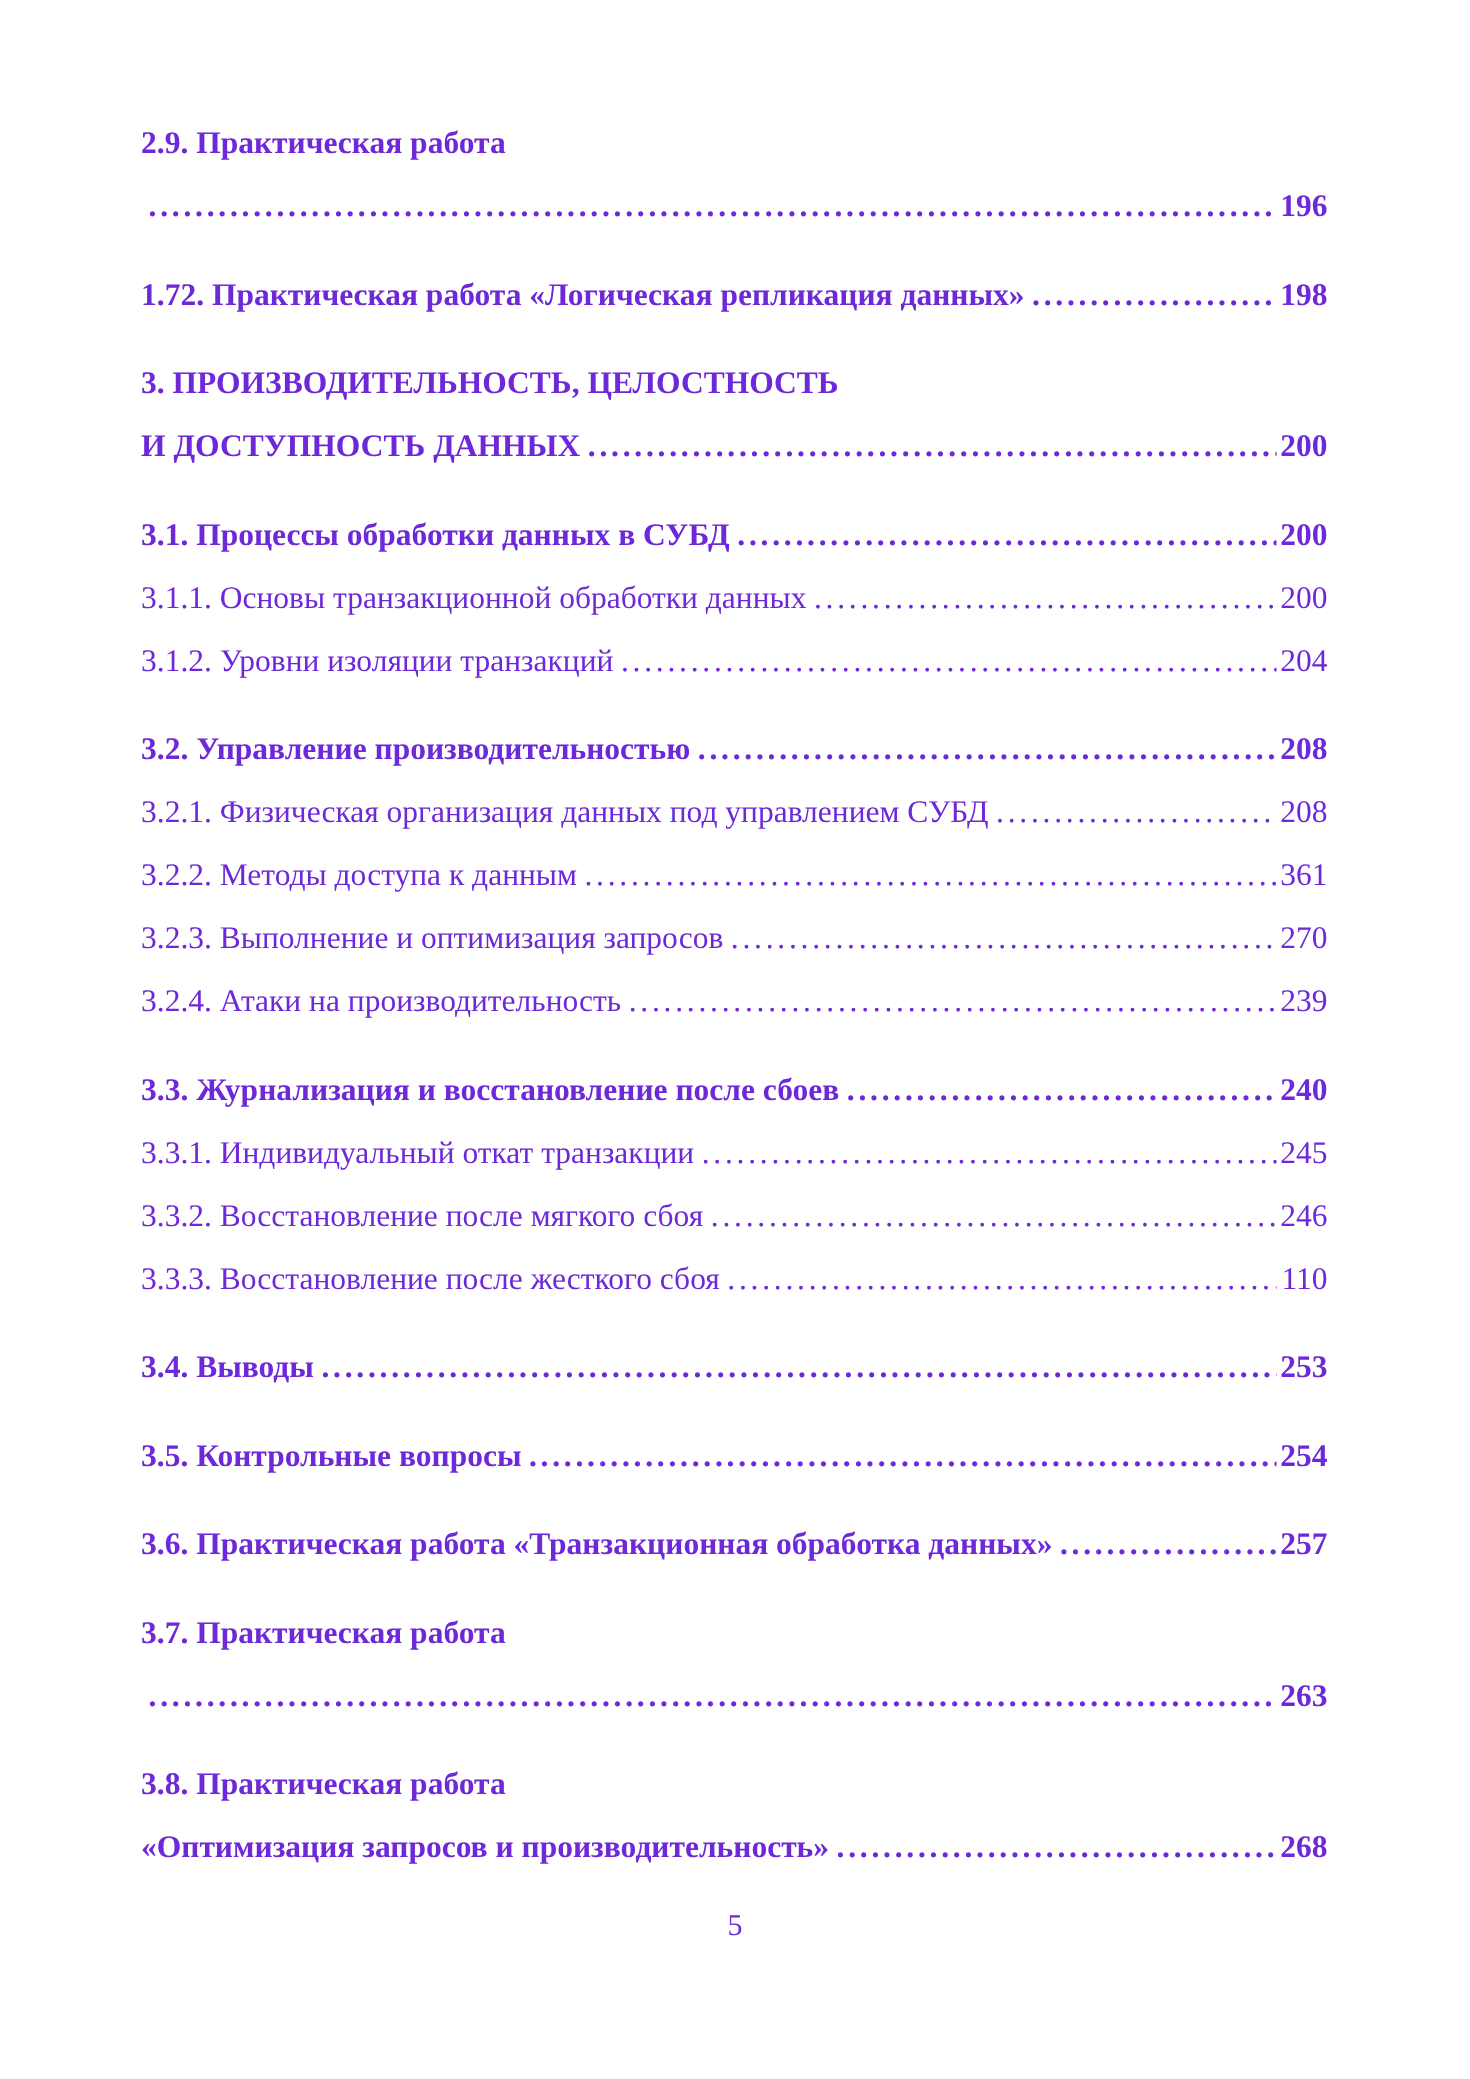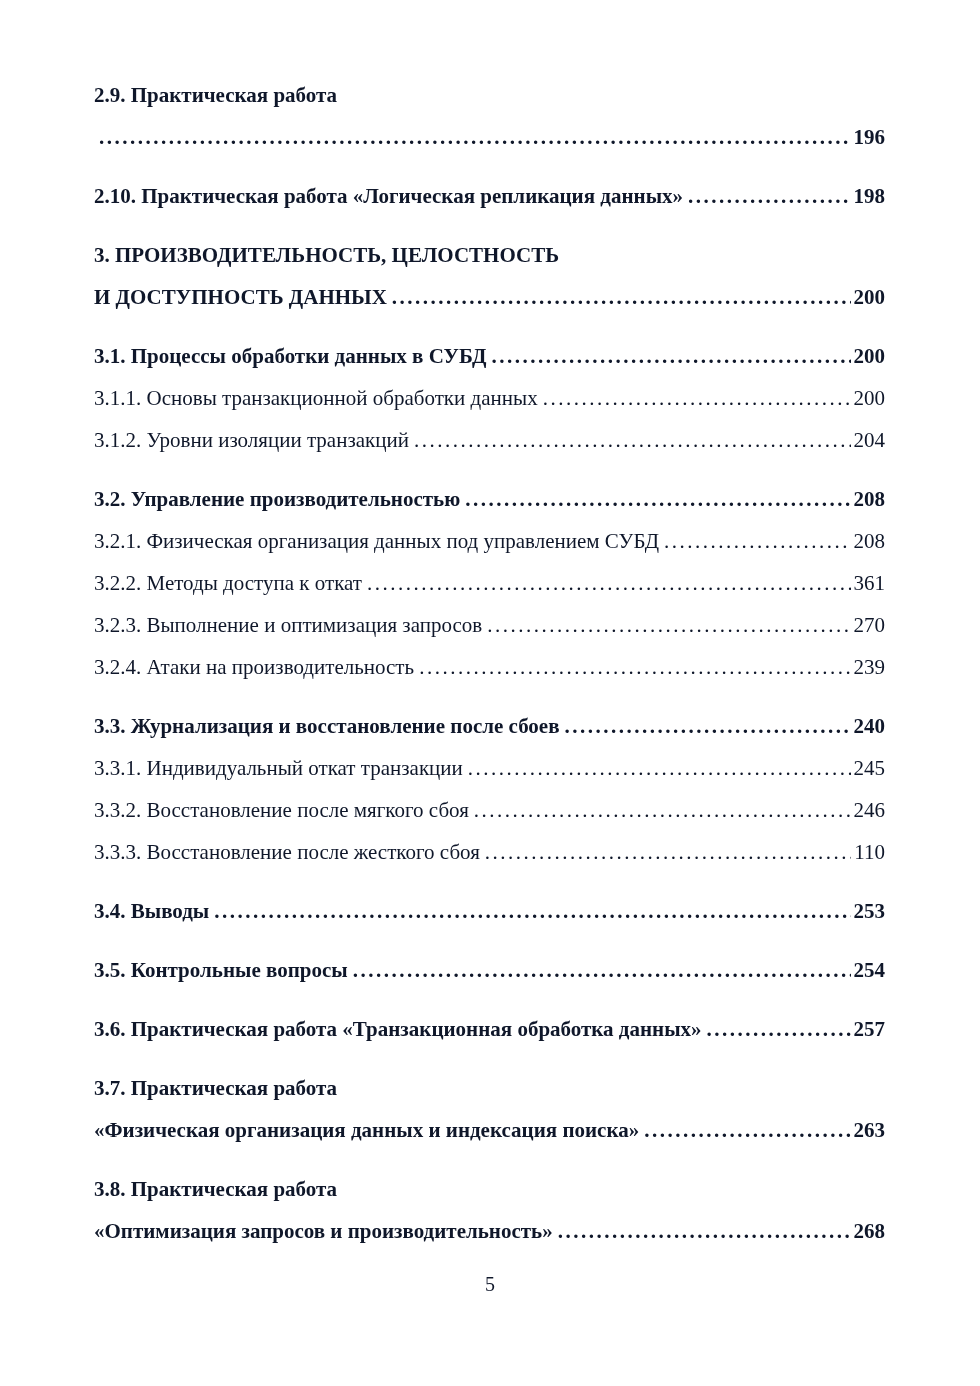--- a/index.html
+++ b/index.html
@@ -17,7 +17,7 @@
     padding: 74px 95px 0 94px;
     overflow: hidden;
     font-family: "Liberation Serif", "DejaVu Serif", serif;
-    color: #0f172a;
+    color: #6d28d9;
   }
   .toc {
     width: 100%;

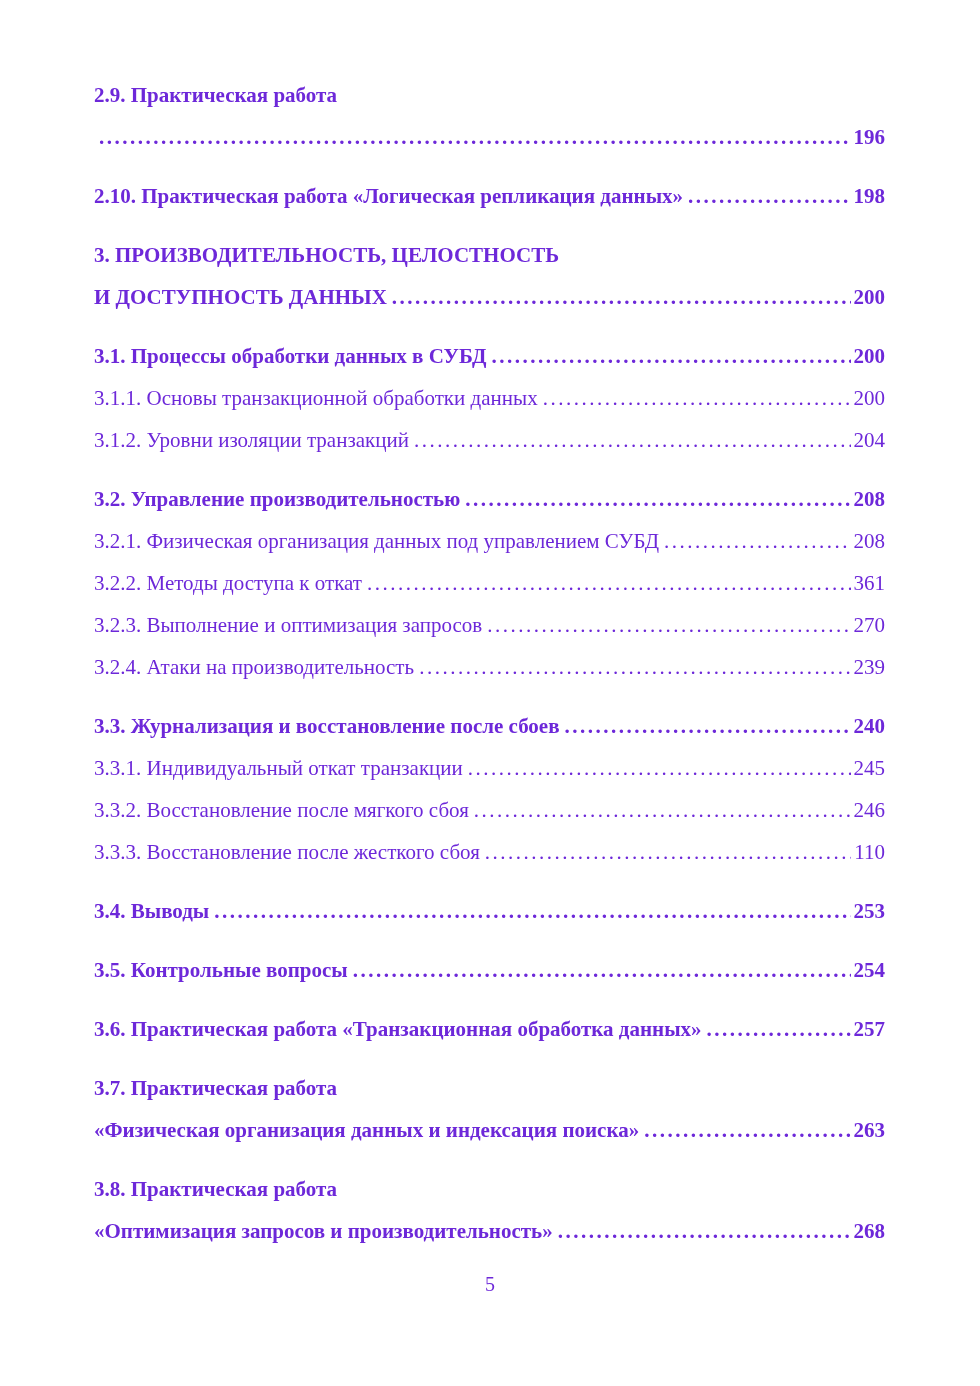--- a/index.html
+++ b/index.html
@@ -84,7 +84,7 @@
       </div>
       <div class="entry section">
         <div class="line">
-          <span class="title">2.10. Практическая работа «Логическая репликация данных»</span>
+          <span class="title">1.72. Практическая работа «Логическая репликация данных»</span>
           <span class="dots"></span>
           <span class="pageno">198</span>
         </div>

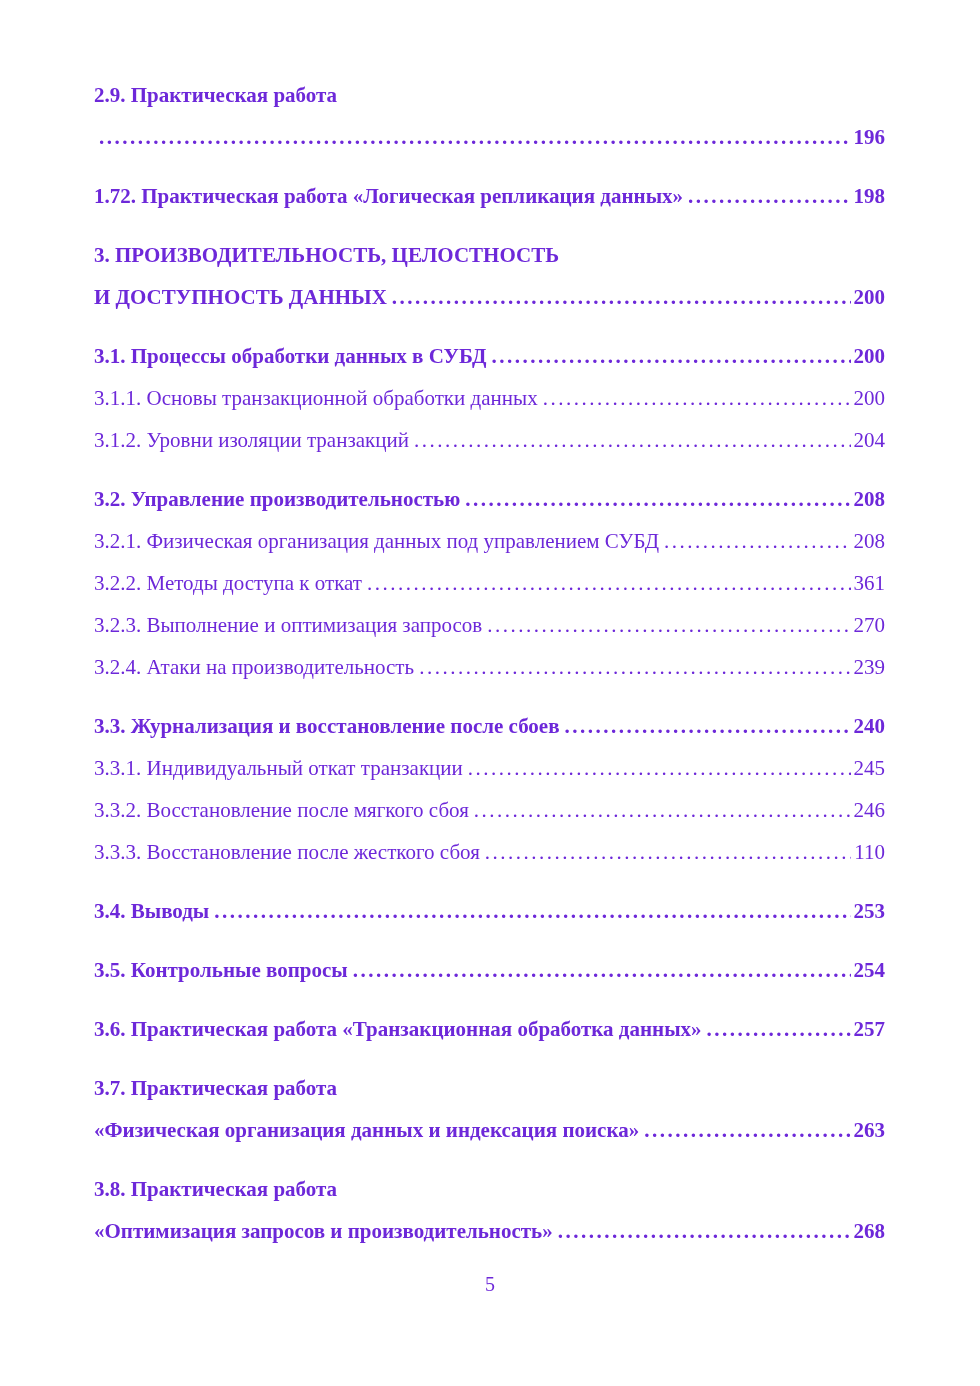--- a/index.html
+++ b/index.html
@@ -136,7 +136,7 @@
       </div>
       <div class="entry sub">
         <div class="line">
-          <span class="title">3.2.2. Методы доступа к откат</span>
+          <span class="title">3.2.2. Методы доступа к данным</span>
           <span class="dots"></span>
           <span class="pageno">361</span>
         </div>

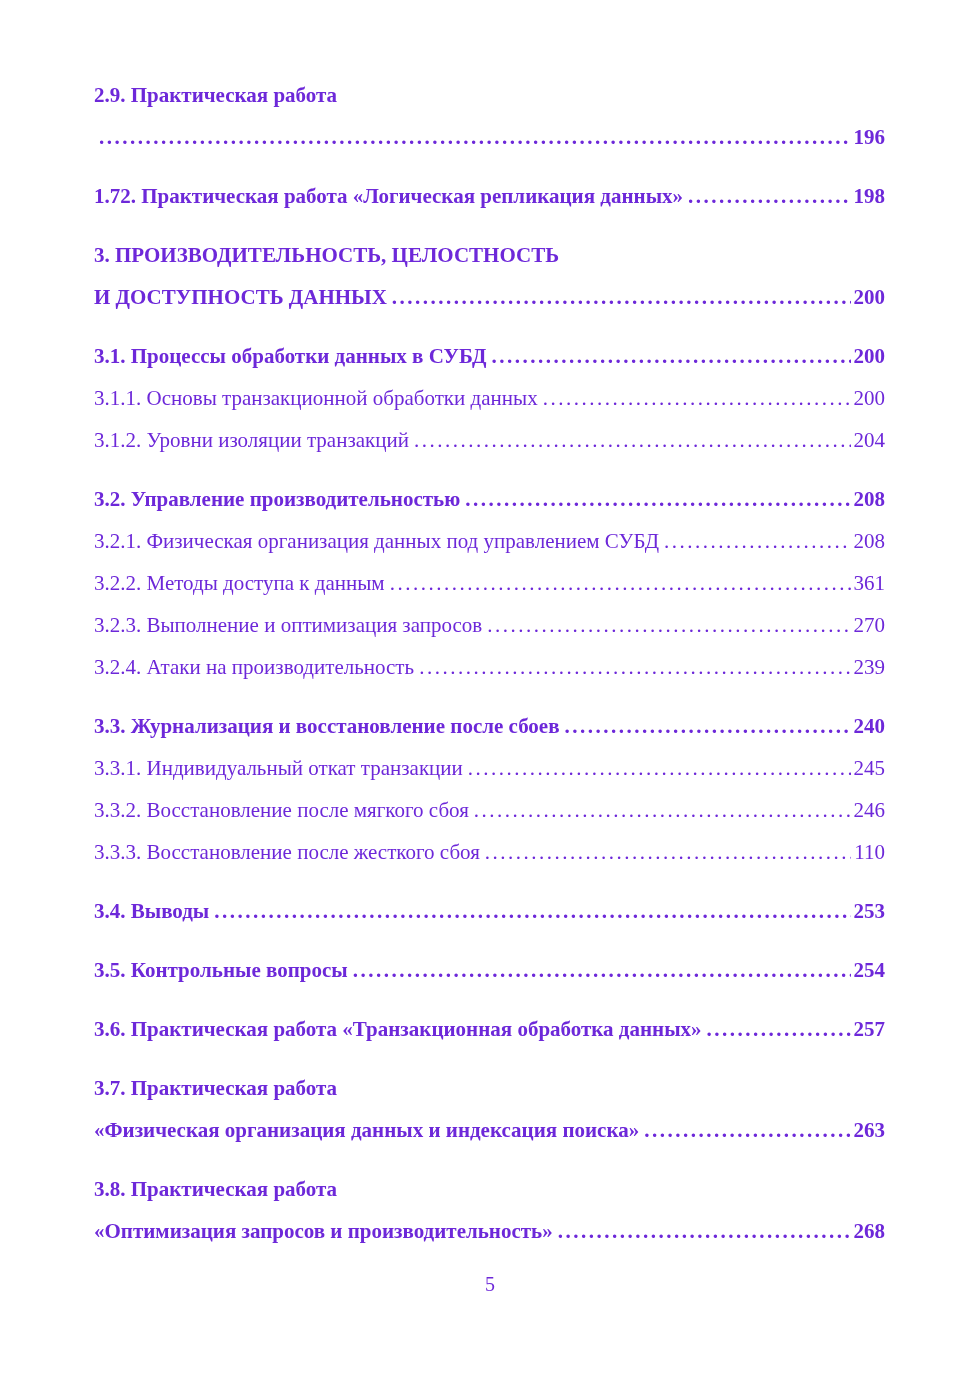--- a/index.html
+++ b/index.html
@@ -209,7 +209,6 @@
           <span class="title">3.7. Практическая работа</span>
         </div>
         <div class="line">
-          <span class="title">«Физическая организация данных и индексация поиска»</span>
           <span class="dots"></span>
           <span class="pageno">263</span>
         </div>

